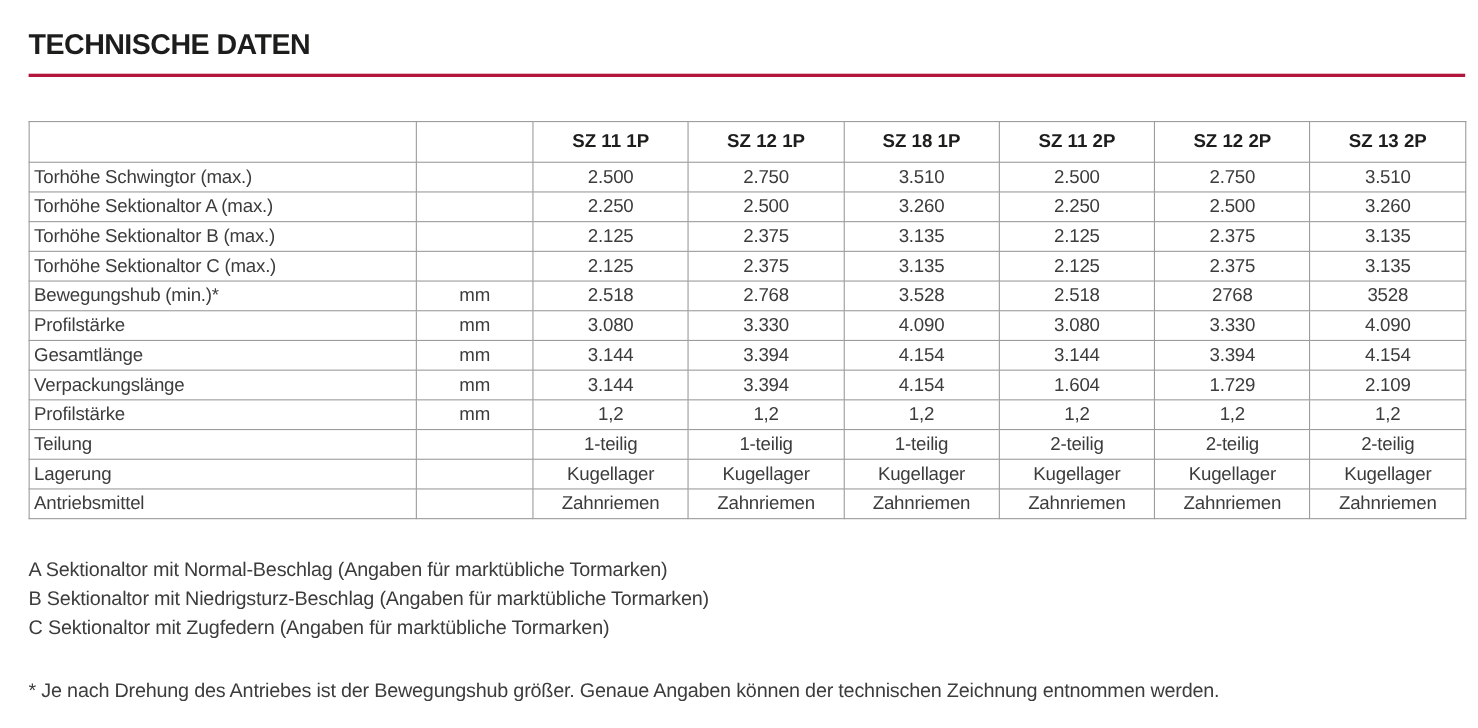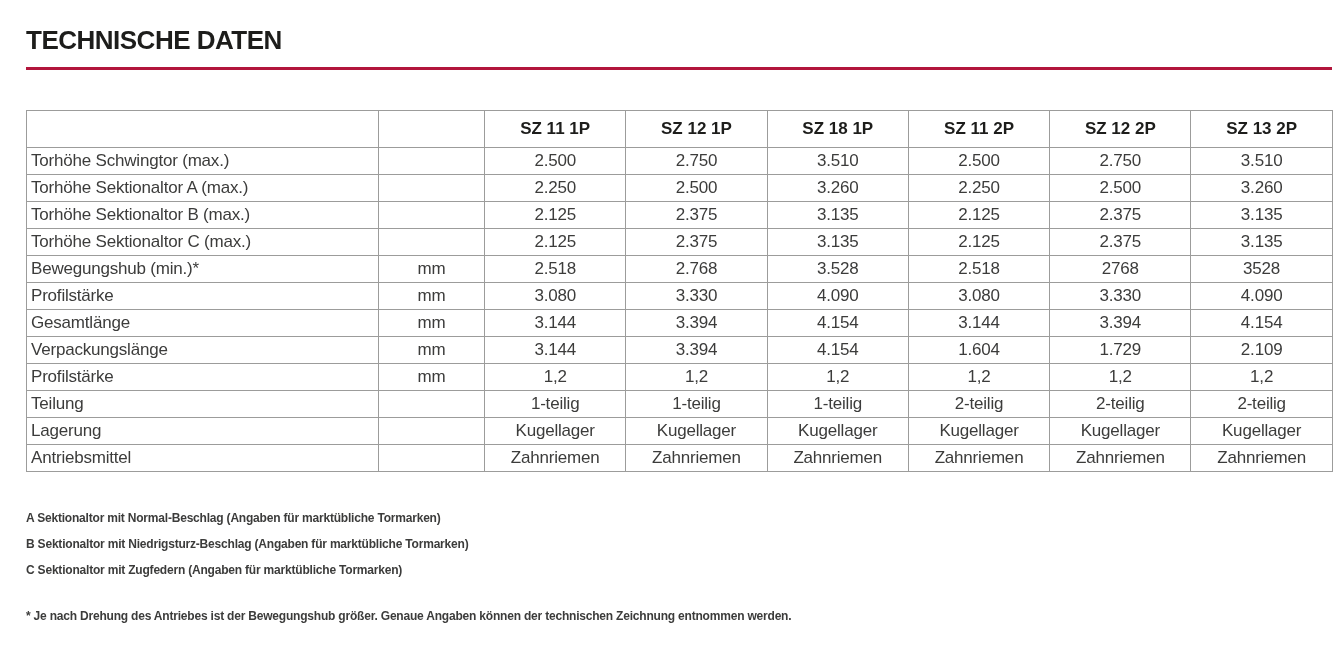--- a/index.html
+++ b/index.html
@@ -63,11 +63,10 @@
     margin-top: 33px;
   }
   .legend p, .note {
-    font-size: 12px;
+    font-size: 18px;
     line-height: 26px;
     color: #3c3c3b;
     letter-spacing: -0.2px;
-    font-weight: bold;
   }
   .note {
     margin-top: 20px;

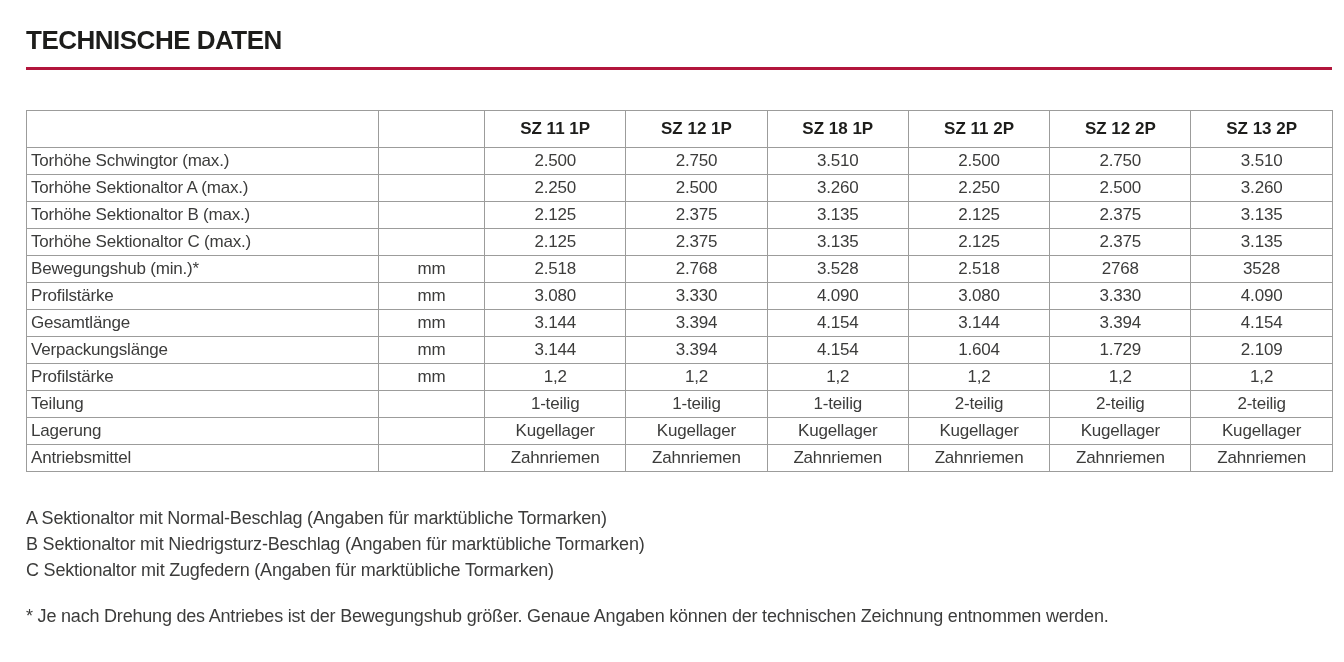--- a/index.html
+++ b/index.html
@@ -69,7 +69,7 @@
     letter-spacing: -0.2px;
   }
   .note {
-    margin-top: 20px;
+    margin-top: 32px;
     max-width: 1290px;
   }
 </style>

